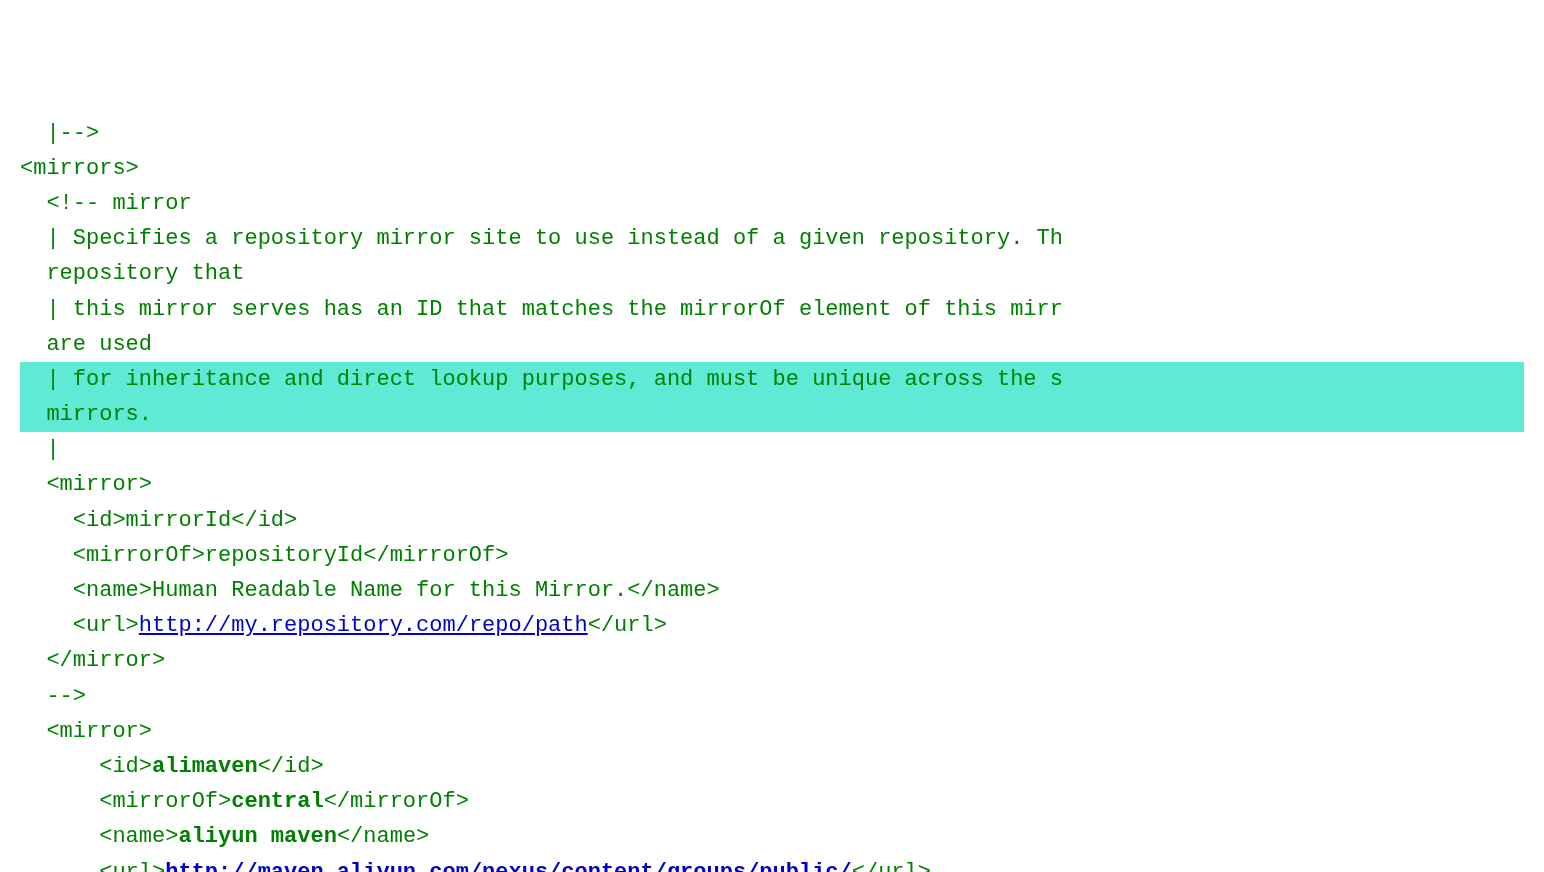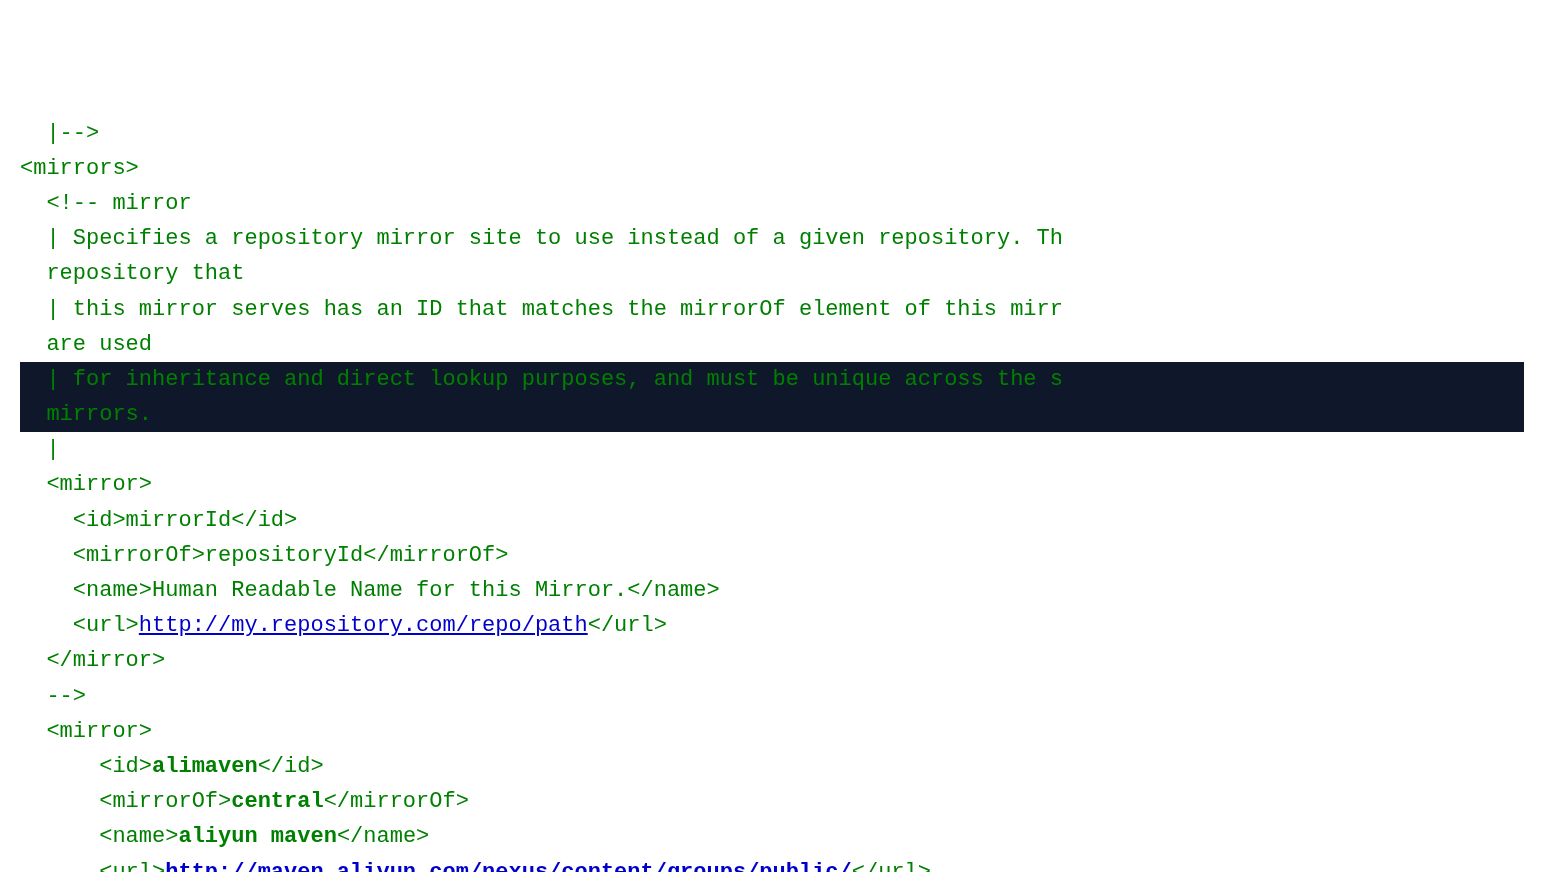--- a/index.html
+++ b/index.html
@@ -19,7 +19,7 @@
     .comment { color: #008000; }
     .link { color: #0000cc; text-decoration: underline; }
     .highlighted-line {
-      background-color: #0f172a;
+      background-color: #5eead4;
       display: block;
     }
     

